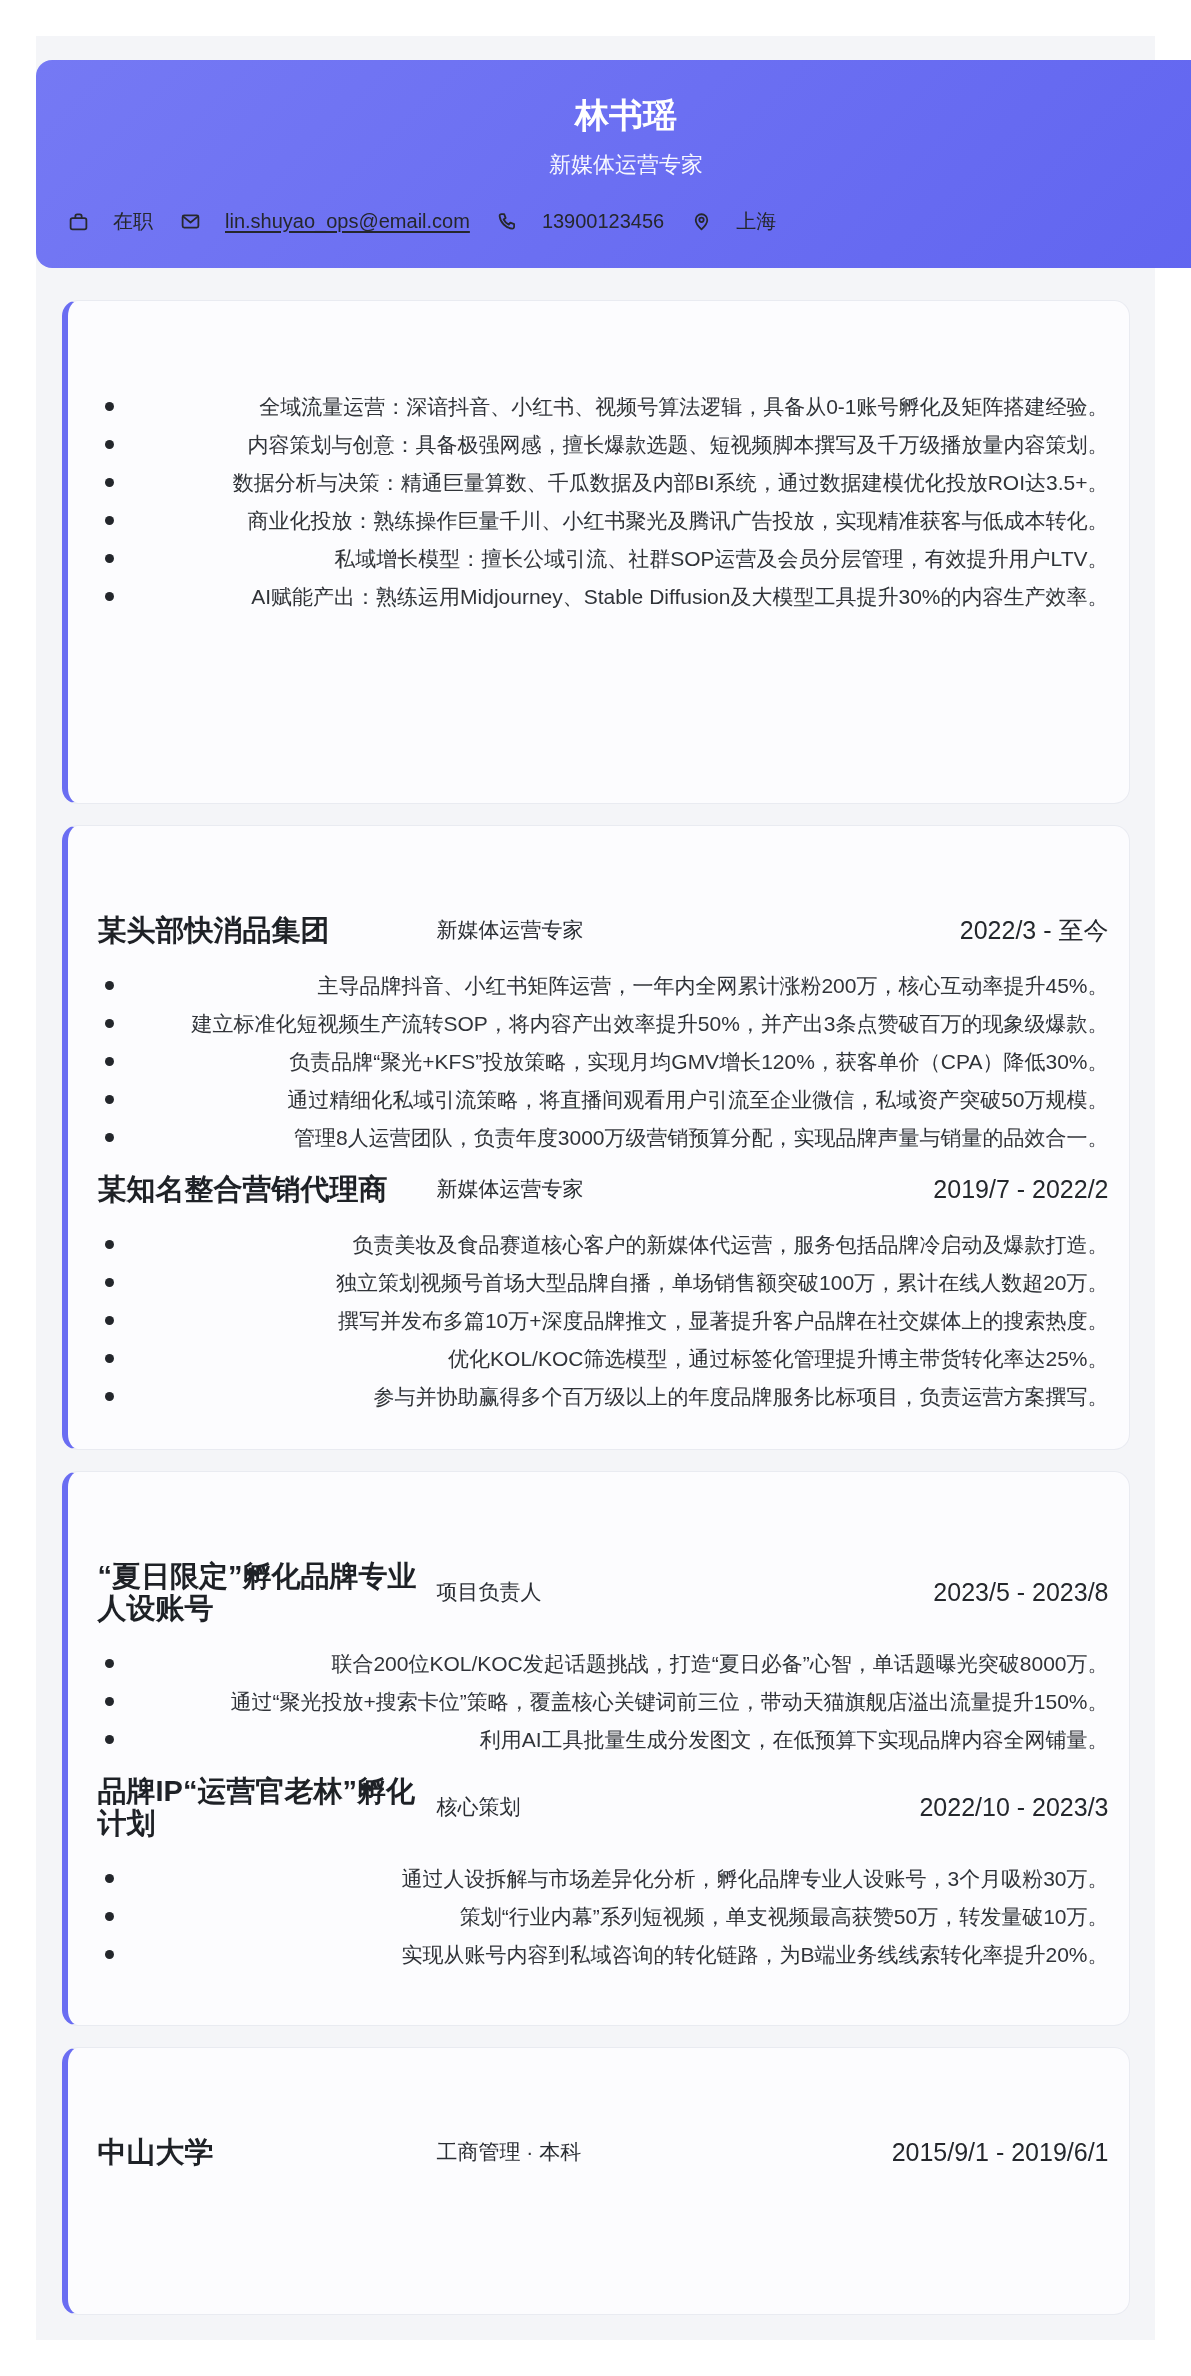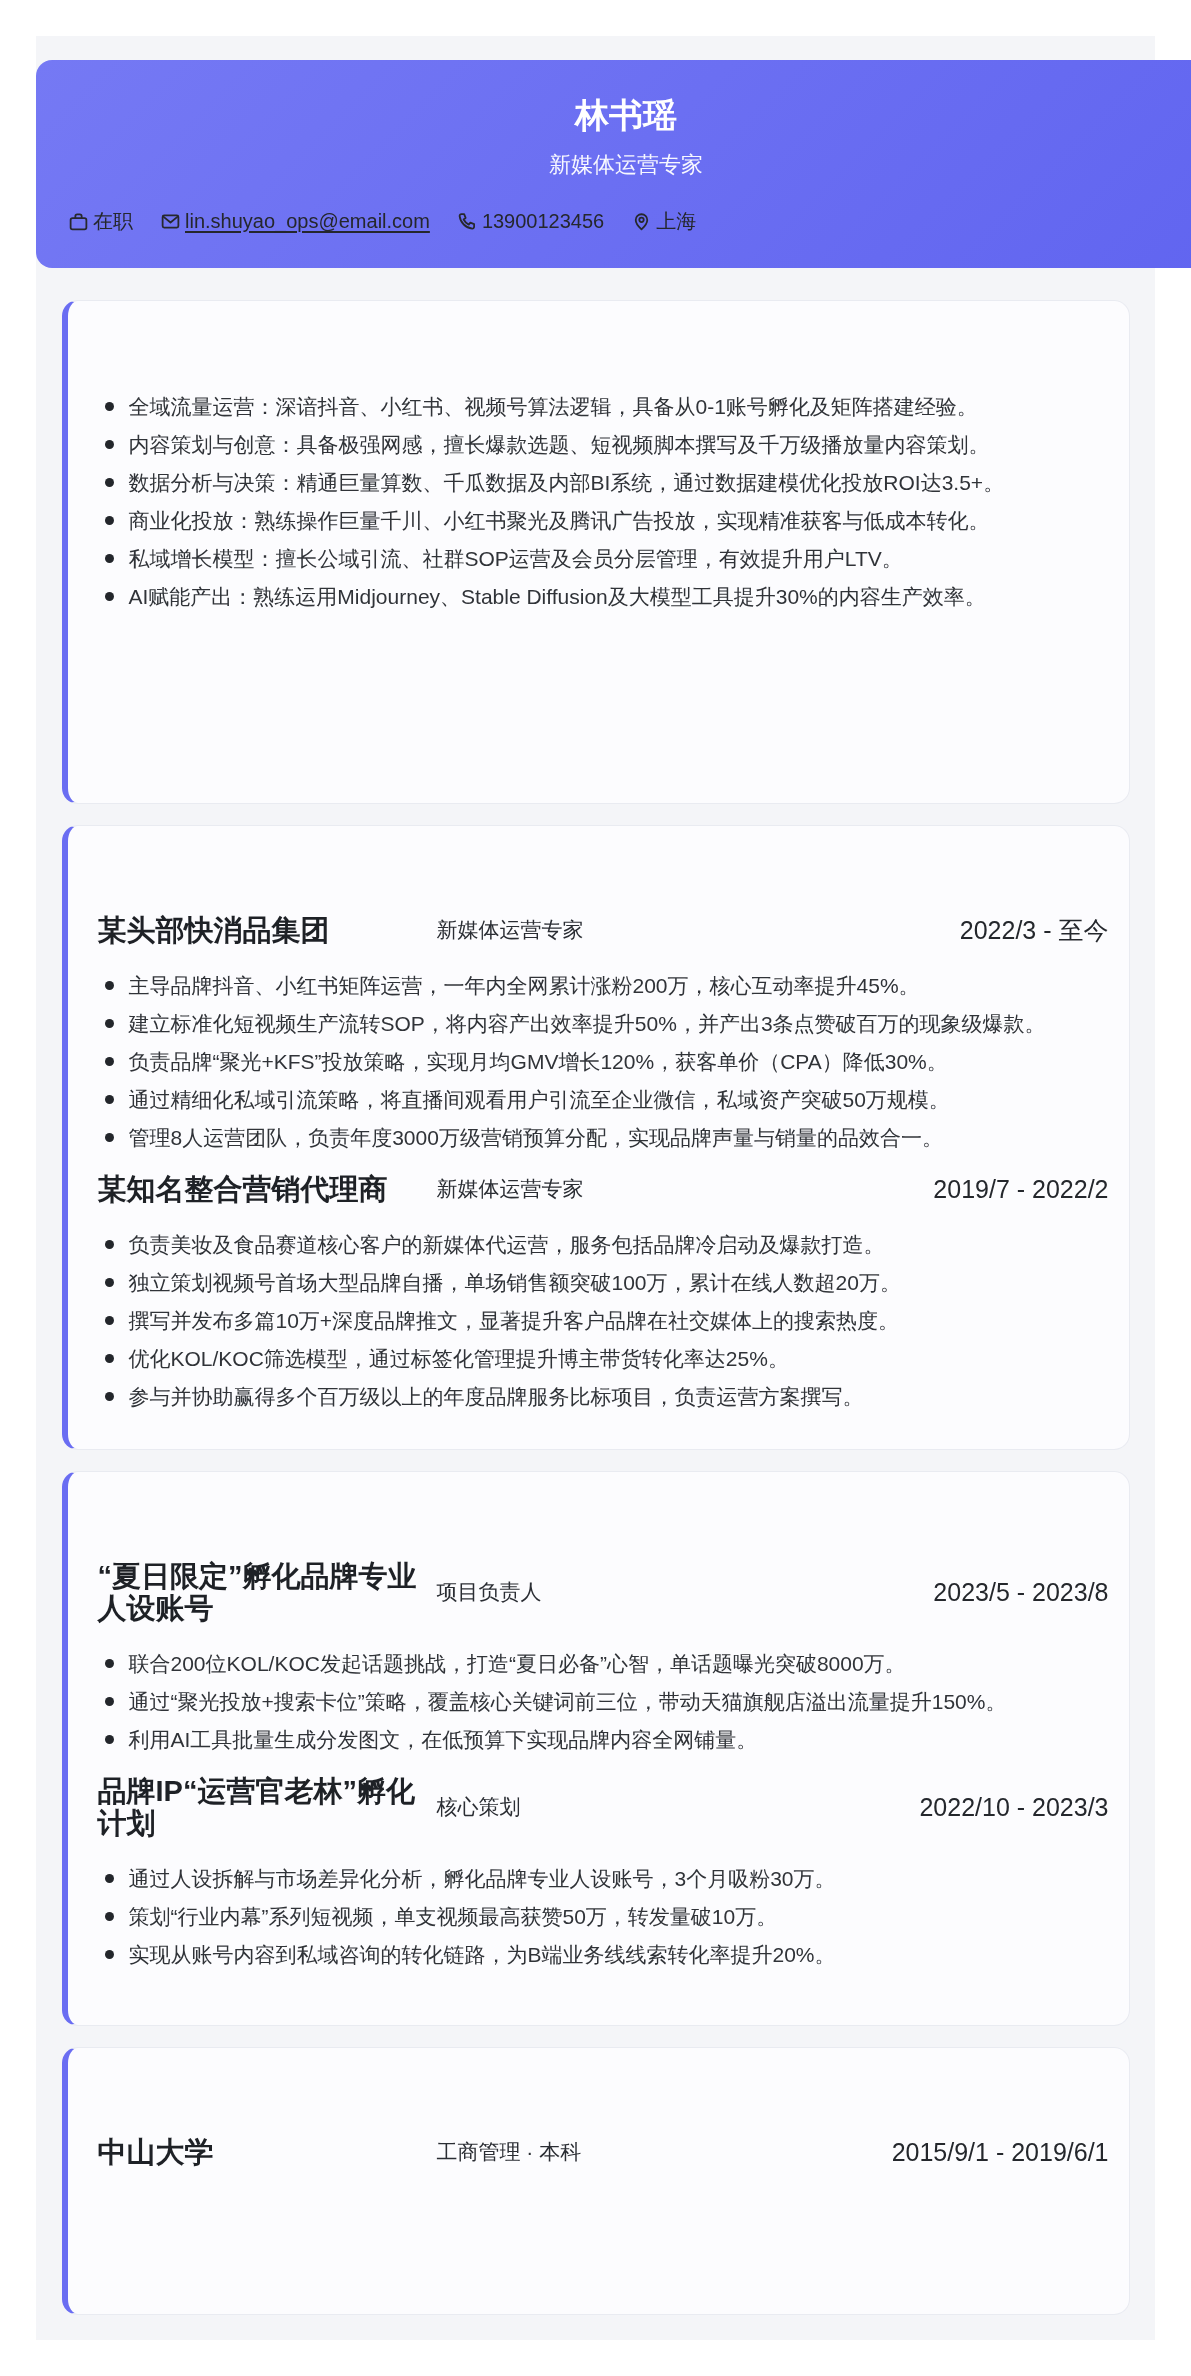--- a/index.html
+++ b/index.html
@@ -26,7 +26,7 @@
     margin-top:27px;display:flex;align-items:center;gap:27px;
     font-size:20px;color:#25272d;line-height:28px;
   }
-  .contact-item{display:inline-flex;align-items:center;gap:4px;}
+  .contact-item{display:inline-flex;align-items:center;gap:24px;}
   .contact-item svg{display:block;}
   .contact-link{text-decoration:underline;text-underline-offset:3px;color:#25272d;cursor:pointer;}
   

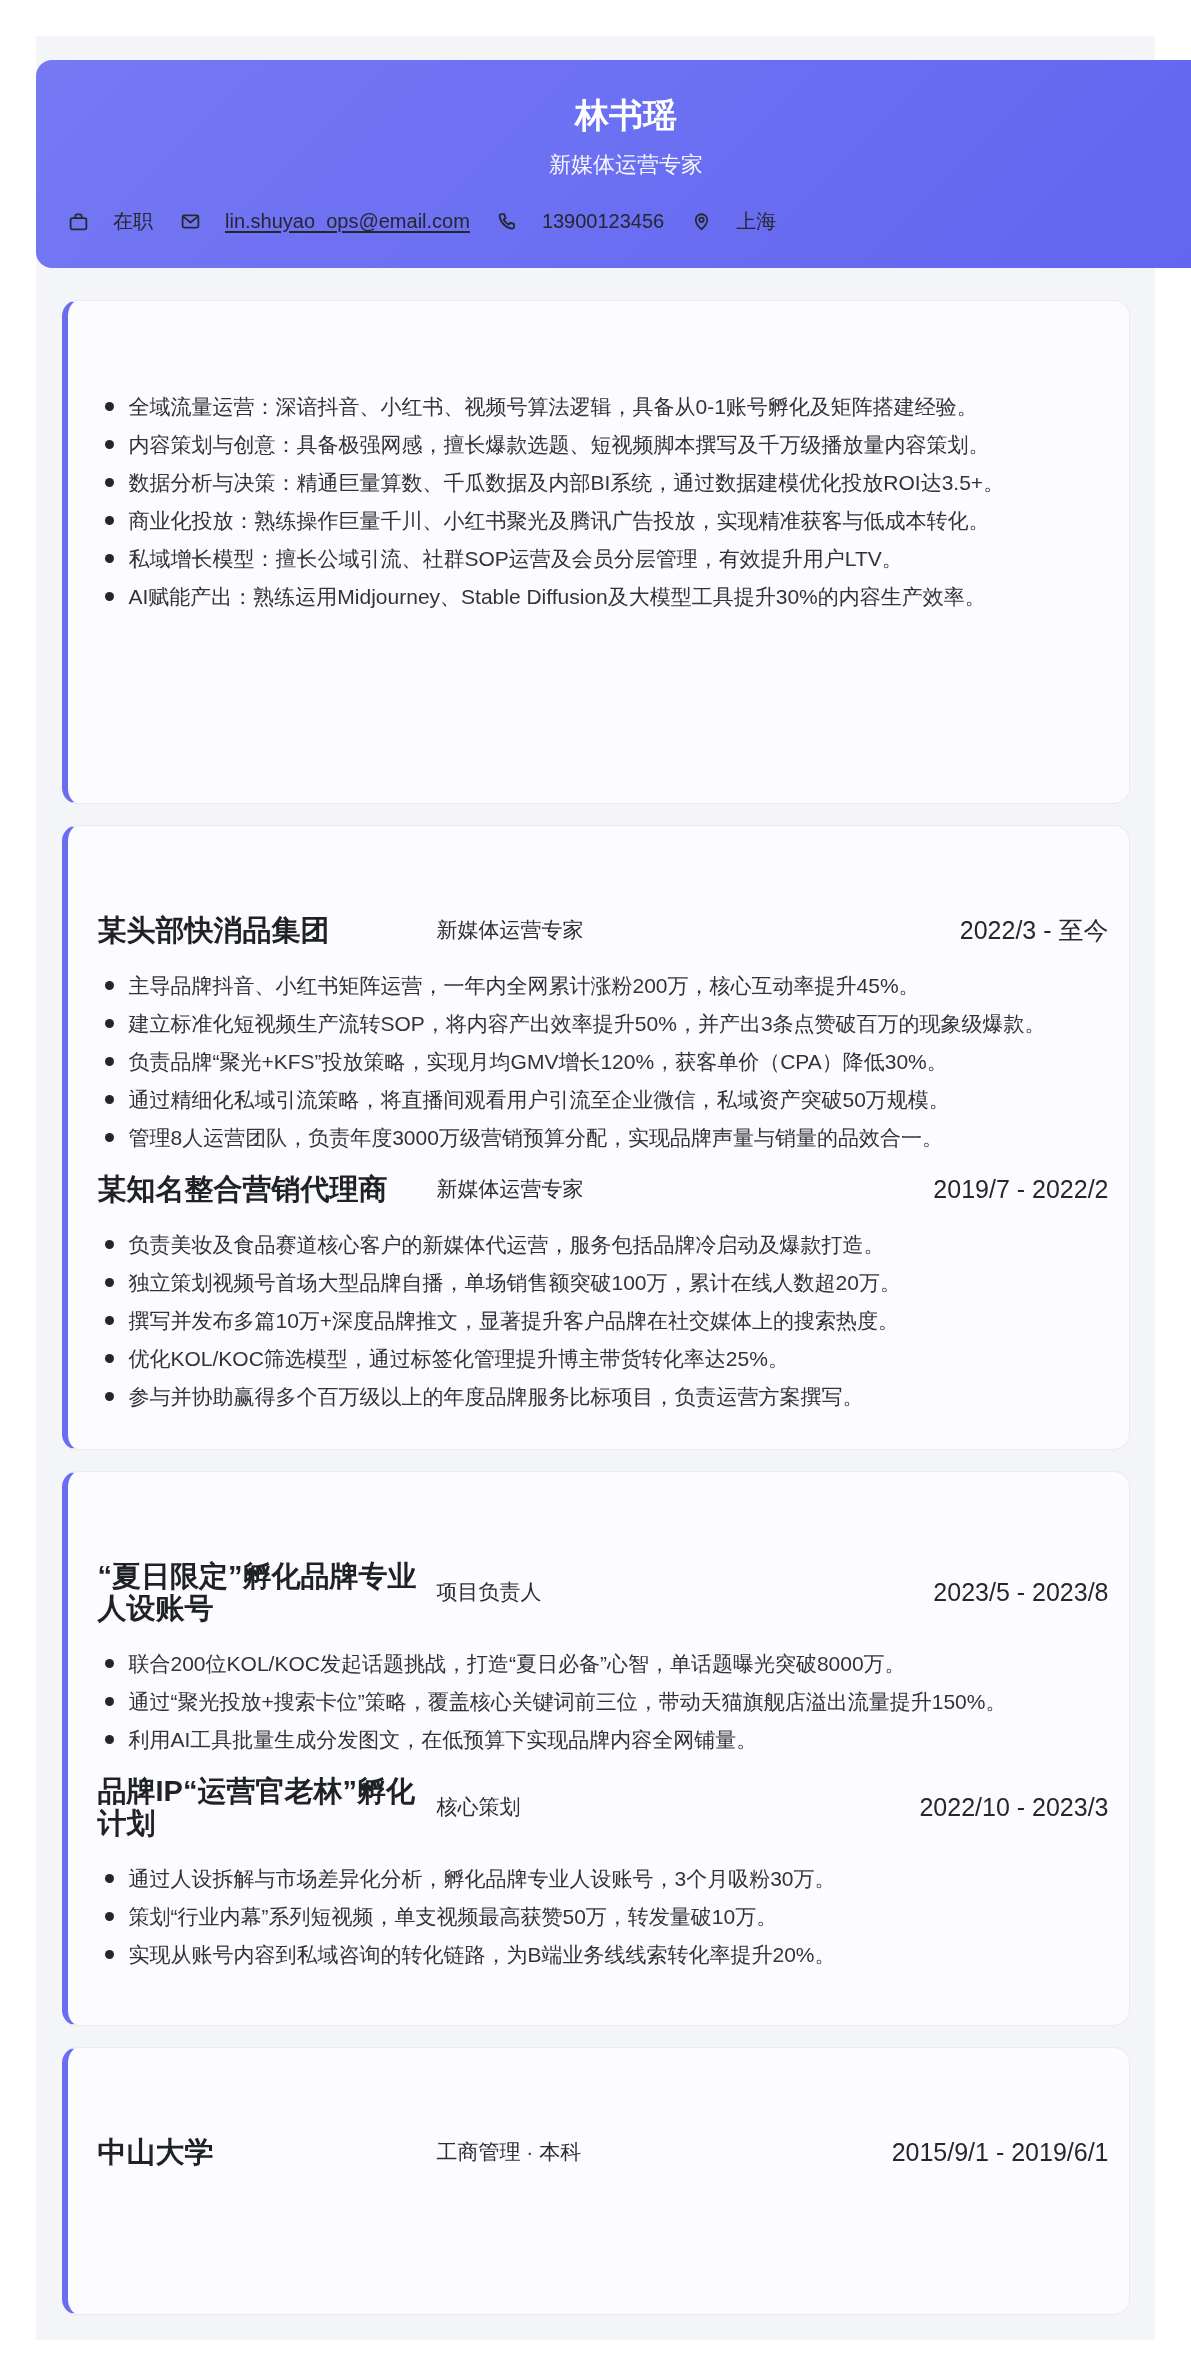--- a/index.html
+++ b/index.html
@@ -53,7 +53,7 @@
   .entry-date{font-size:25px;color:#24272c;line-height:32px;white-space:nowrap;text-align:right;}
   
   .bullets{list-style:none;margin:0;padding:0;font-size:21px;line-height:35px;}
-  .bullets li{position:relative;padding-left:31px;margin-bottom:3px;}
+  .bullets li{position:relative;padding-left:31px;margin-bottom:3px;text-align:right;}
   .bullets li::before{
     content:"";position:absolute;left:7px;top:13px;width:9px;height:9px;
     border-radius:50%;background:#23262b;

